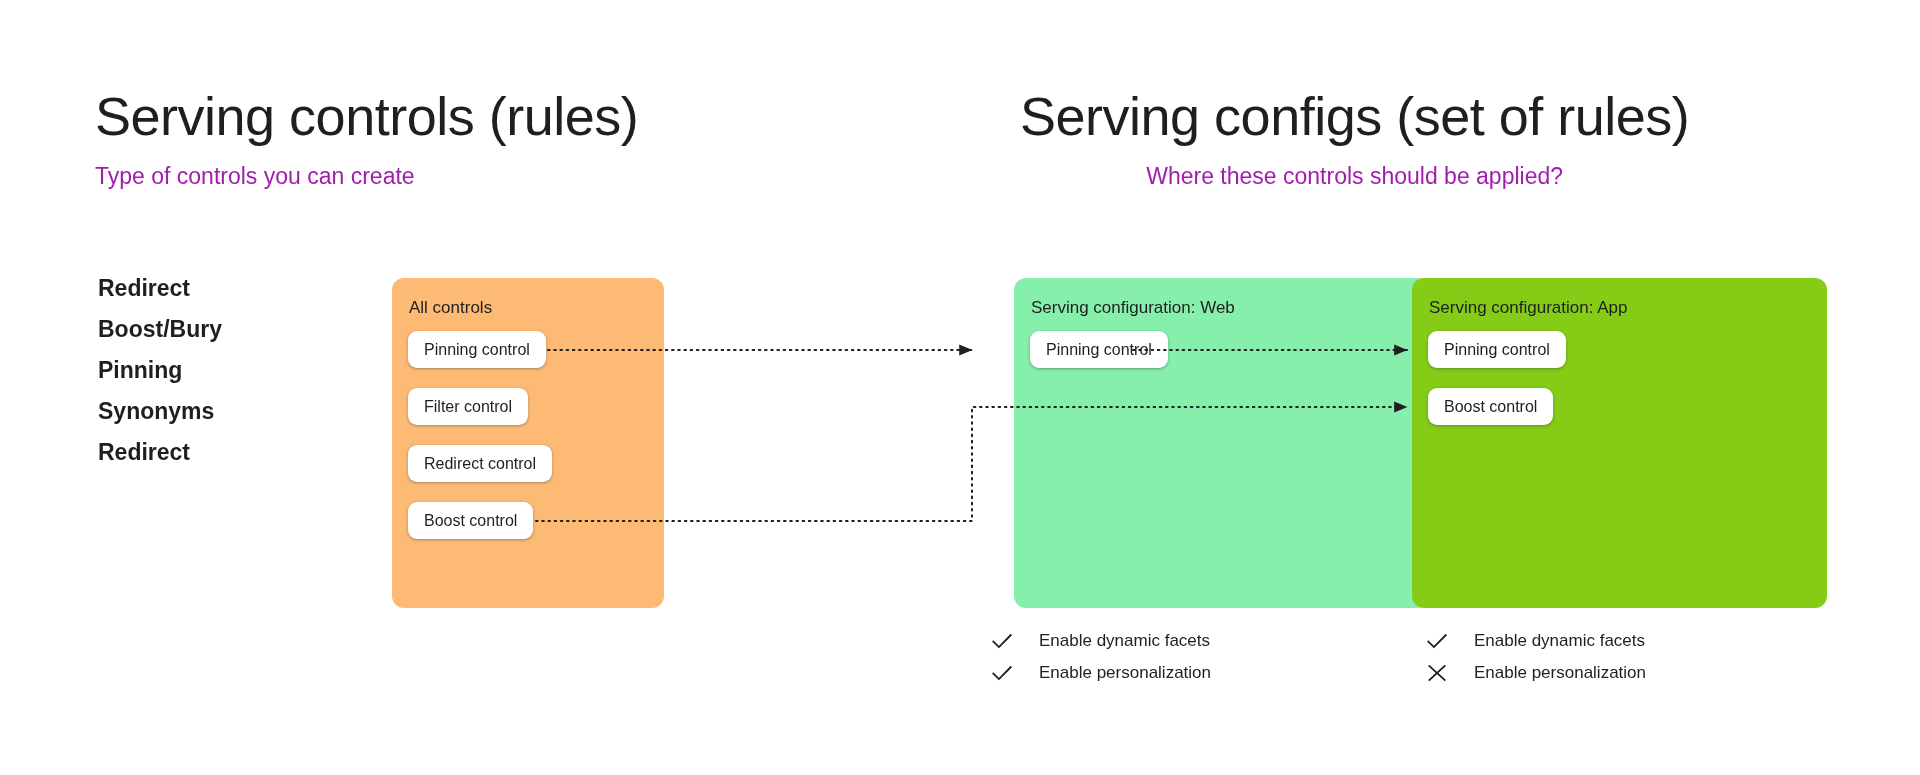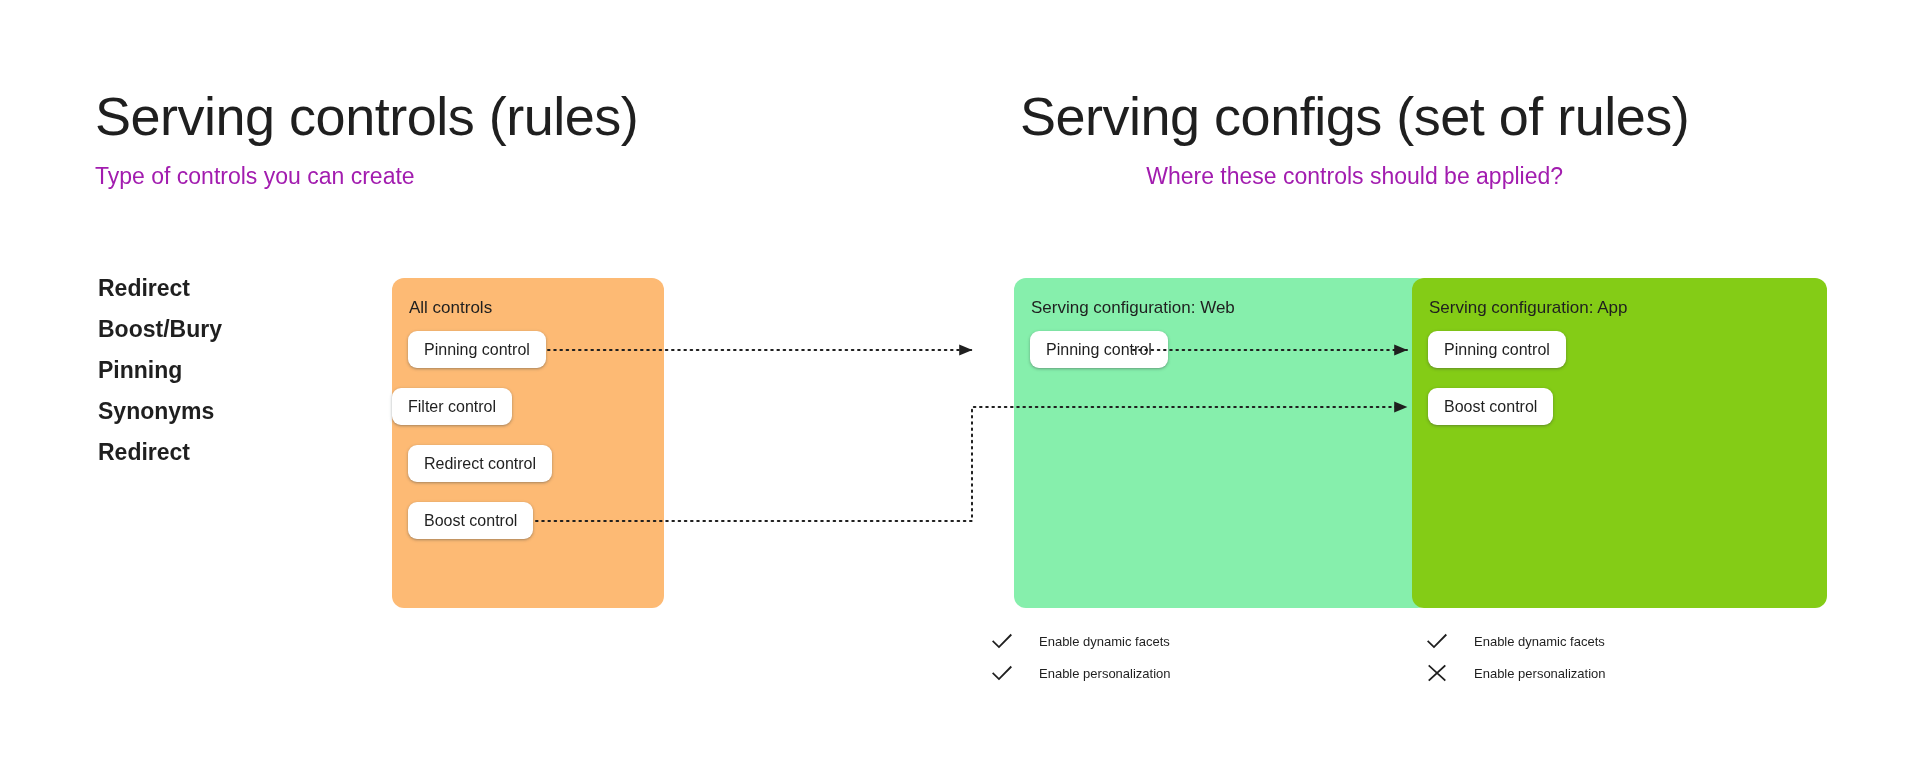--- a/index.html
+++ b/index.html
@@ -102,7 +102,7 @@
 
   
   #chip-all-0 { left: 16px; top: 53px; }
-  #chip-all-1 { left: 0; top: 110px; }
+  #chip-all-1 { left: 16px; top: 110px; }
   #chip-all-2 { left: 16px; top: 167px; }
   #chip-all-3 { left: 16px; top: 224px; }
 

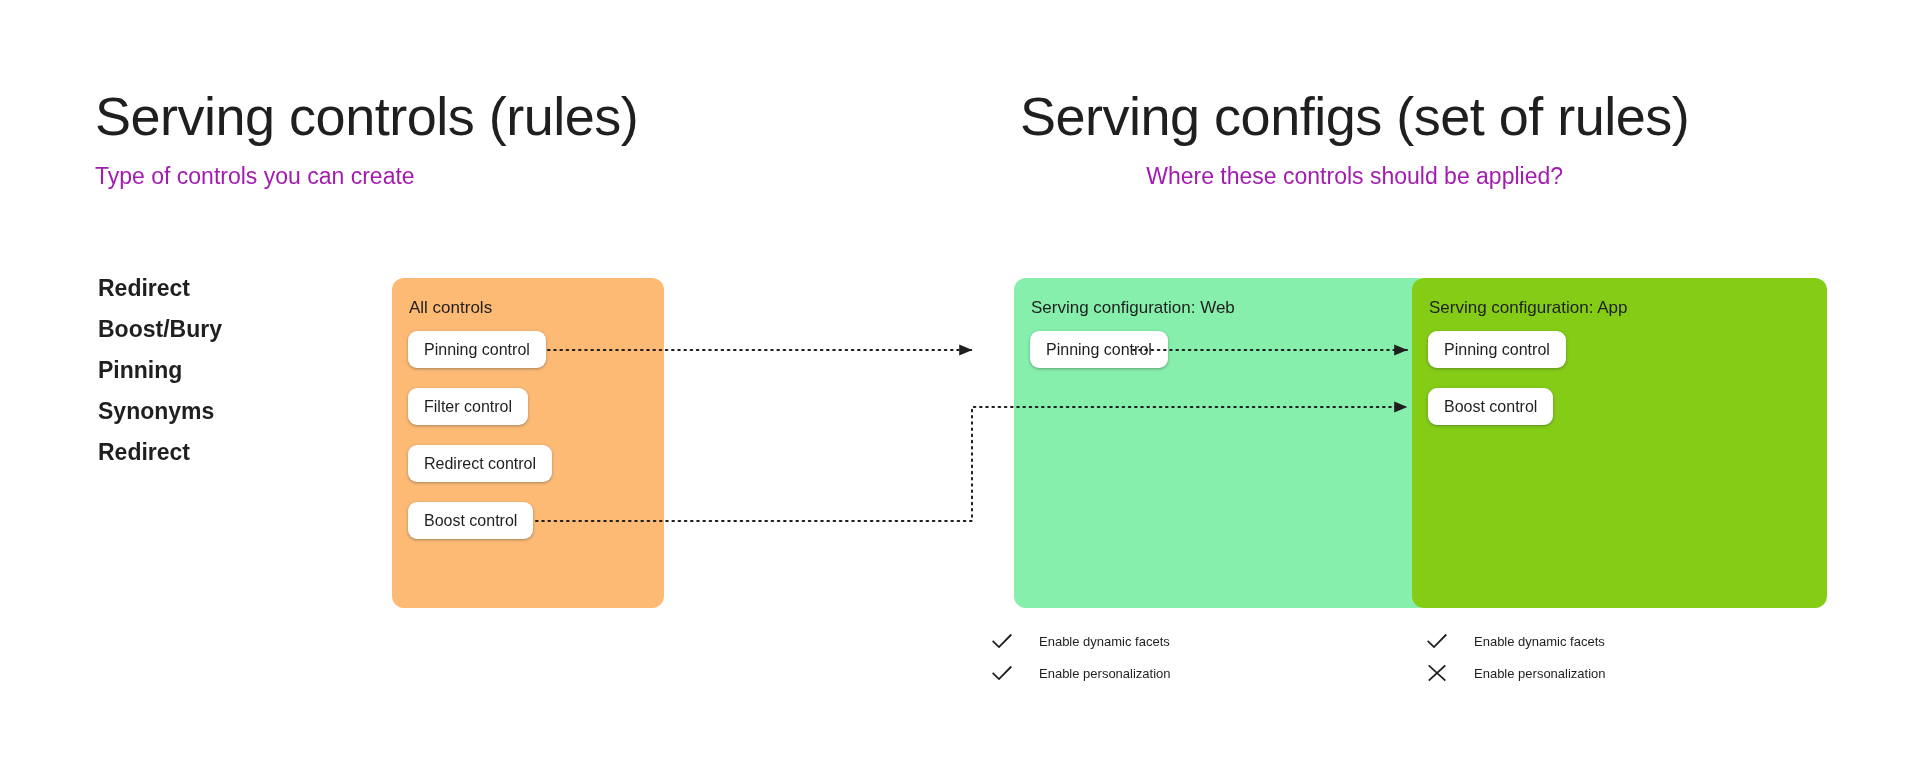--- a/index.html
+++ b/index.html
@@ -134,7 +134,7 @@
   }
   .feature-label {
     margin-left: 24px;
-    font-size: 13px;
+    font-size: 17px;
     color: #1f1f1f;
     white-space: nowrap;
   }

